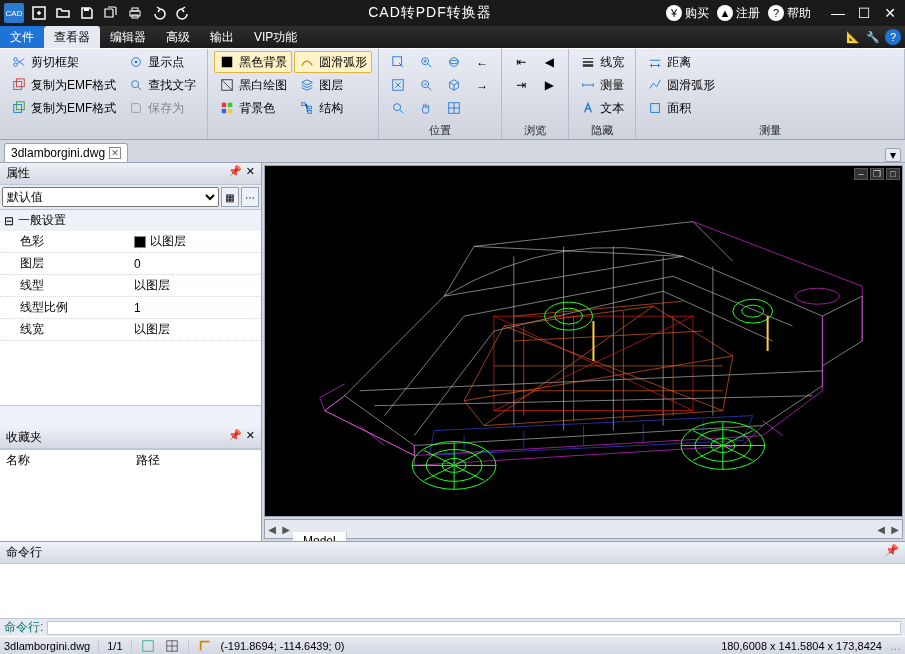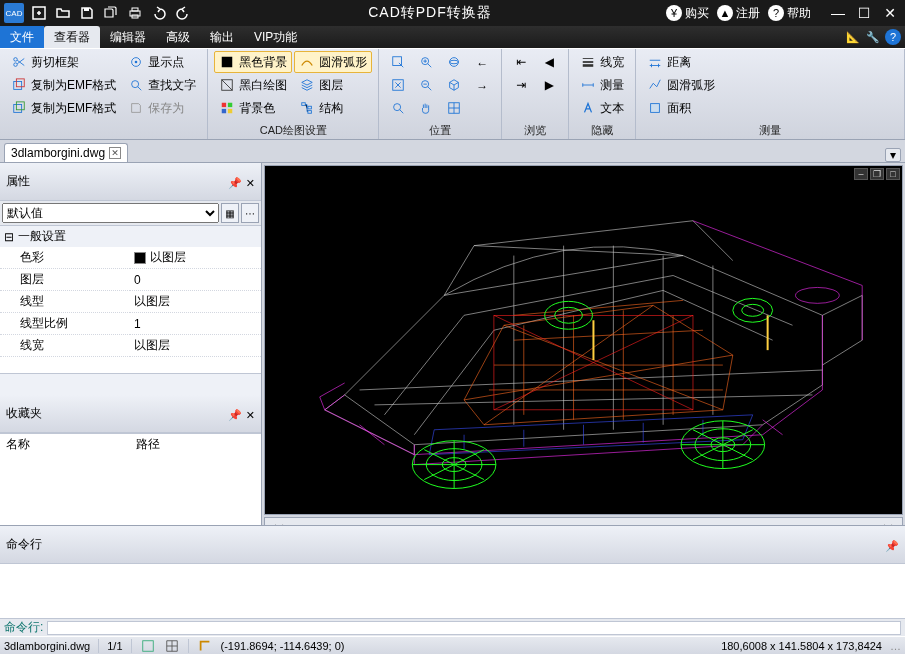--- a/index.html
+++ b/index.html
@@ -426,7 +426,6 @@
           </div>
       </div>
     </div>
-    <div class="glabel">CAD绘图设置</div>
   </div>
 
   <div class="rgroup">

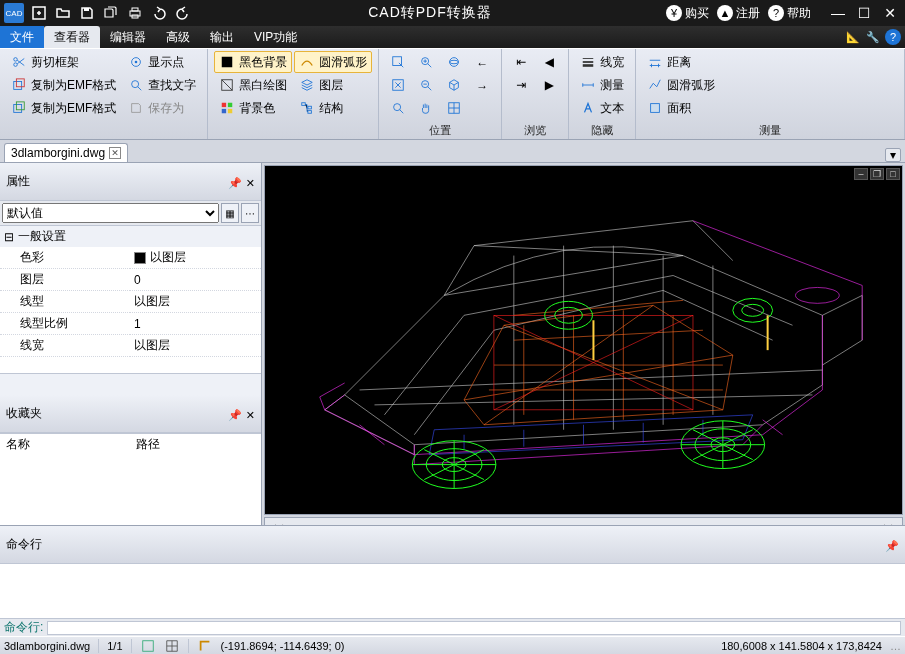--- a/index.html
+++ b/index.html
@@ -139,7 +139,7 @@
 .pnl-head {
   background: linear-gradient(#eef1f7,#d4d8e2);
   border-bottom: 1px solid #bfc6d4;
-  padding: 10px 6px; display: flex; align-items: flex-end;
+  padding: 2px 6px; display: flex; align-items: flex-start;
 }
 .pnl-head .sp { flex:1 }
 .pnl-head .pin { font-size: 11px; cursor: pointer; }

